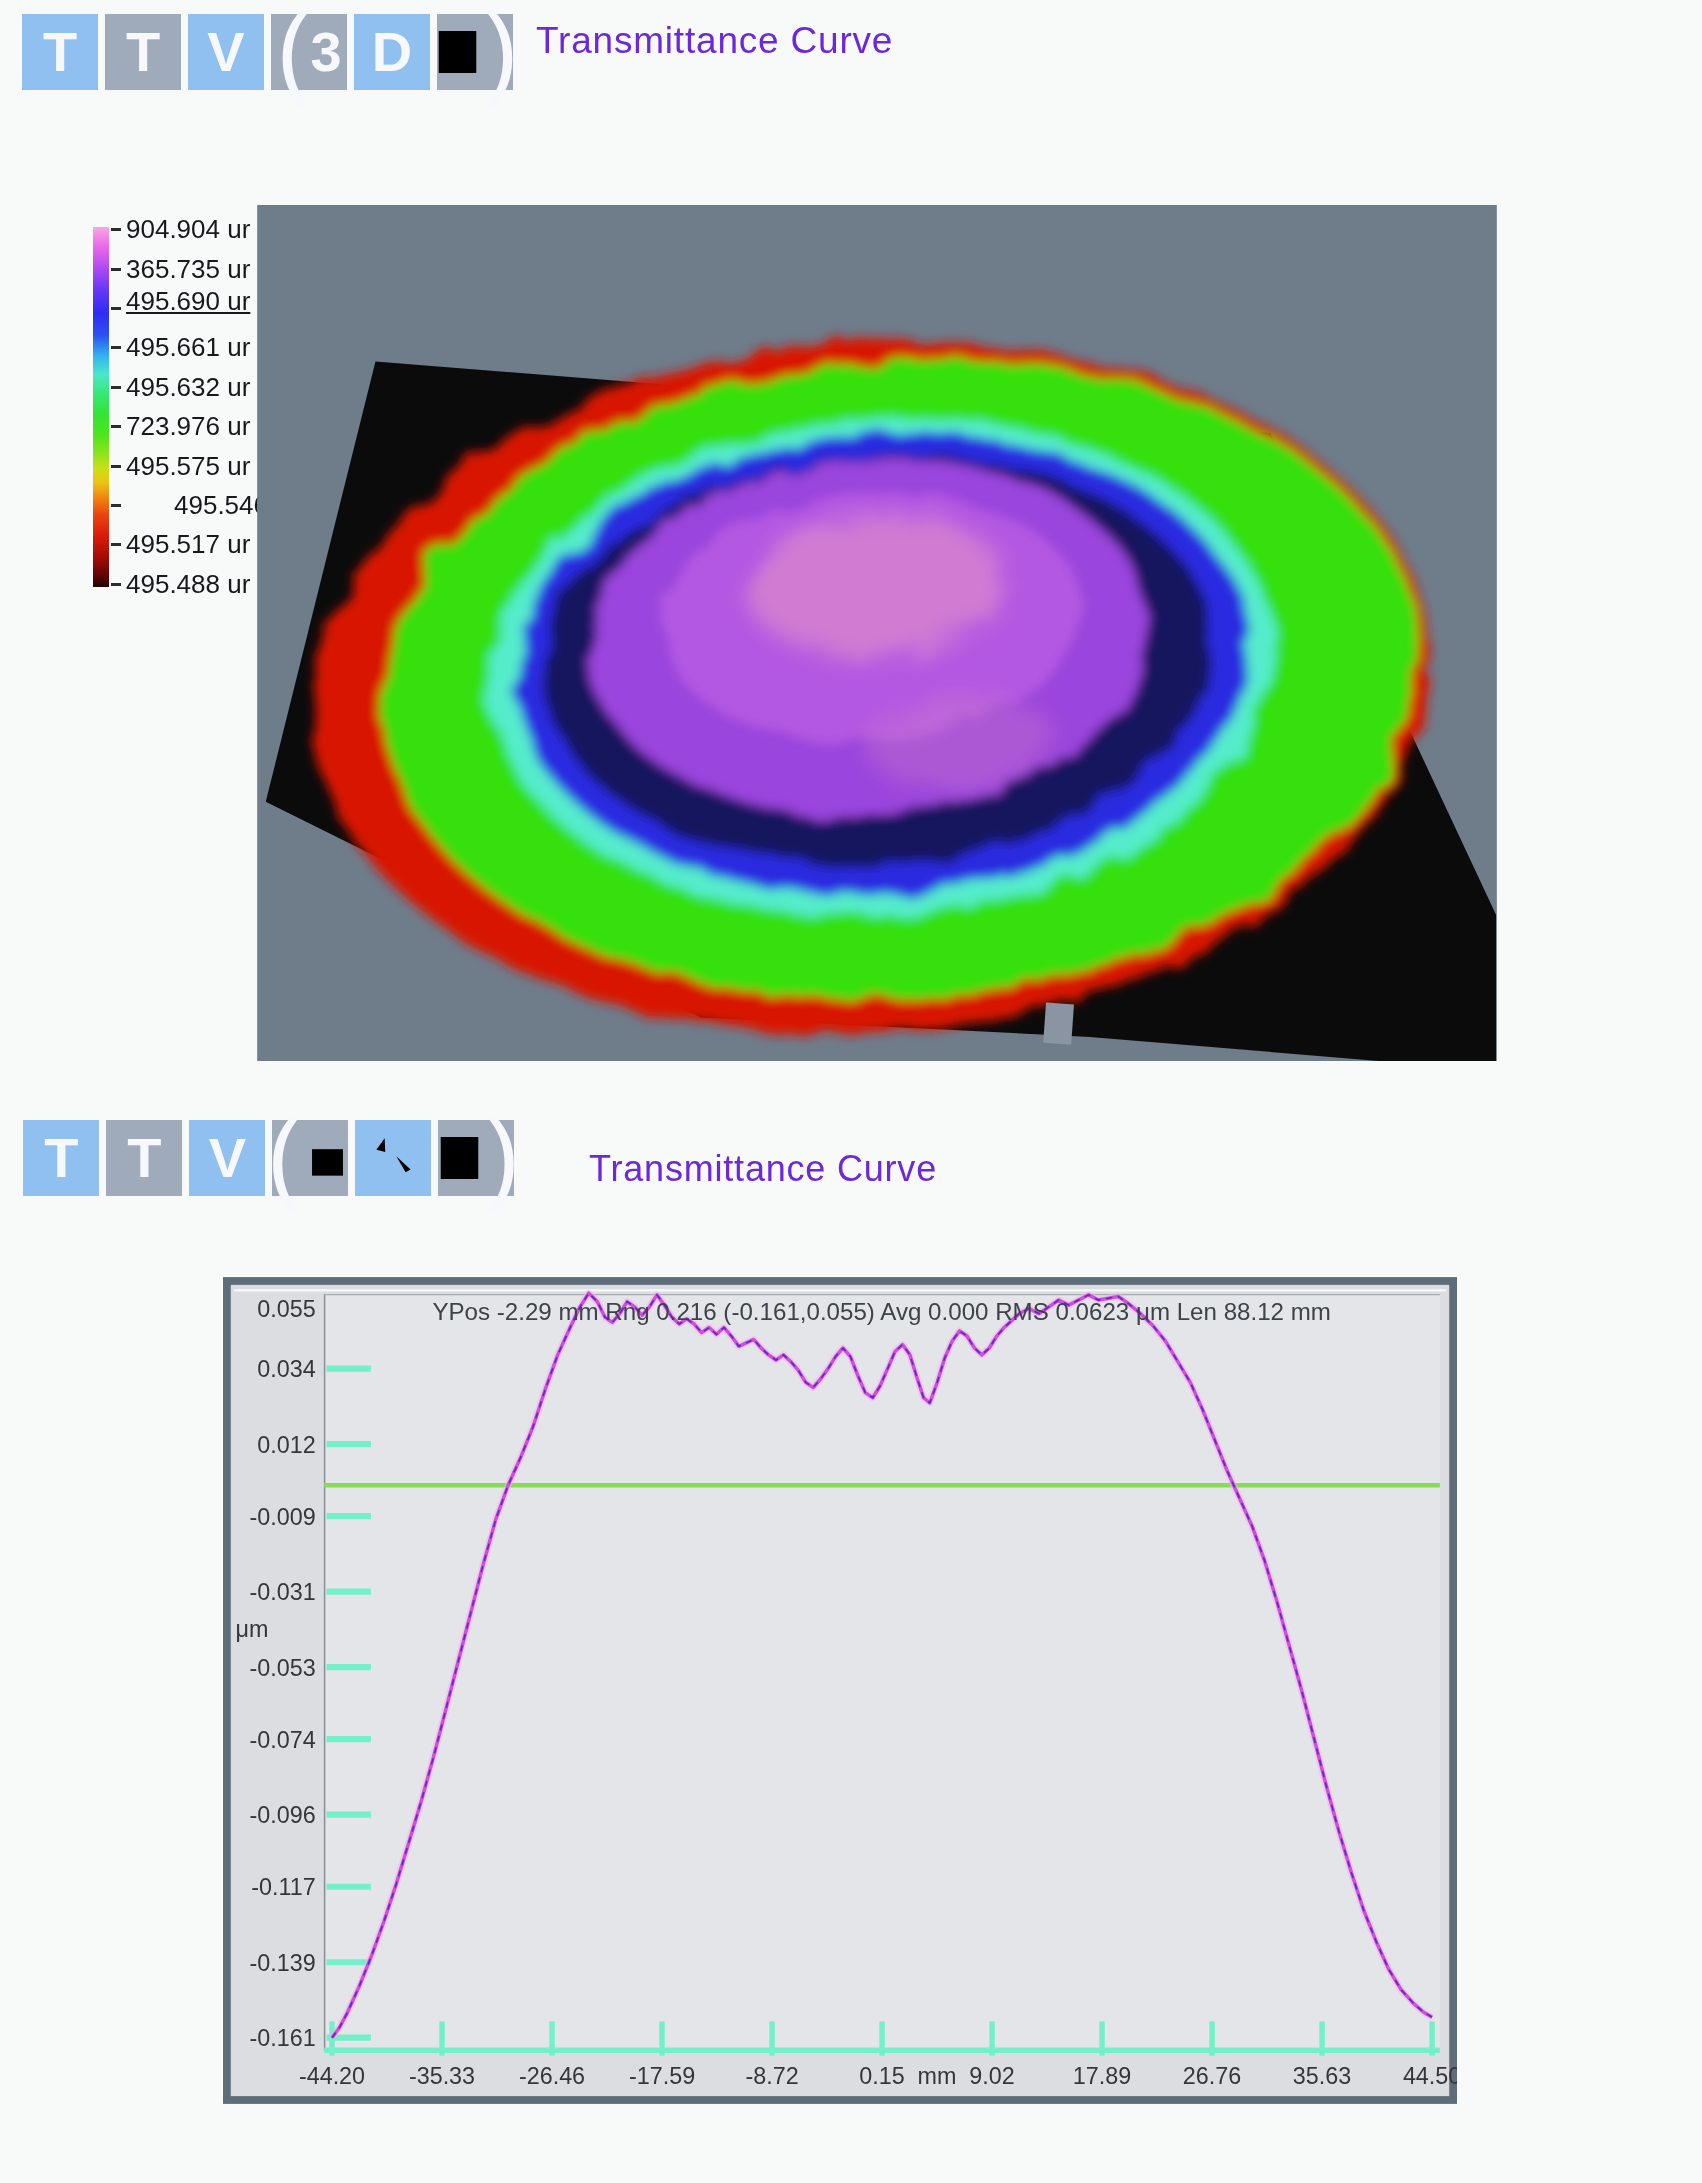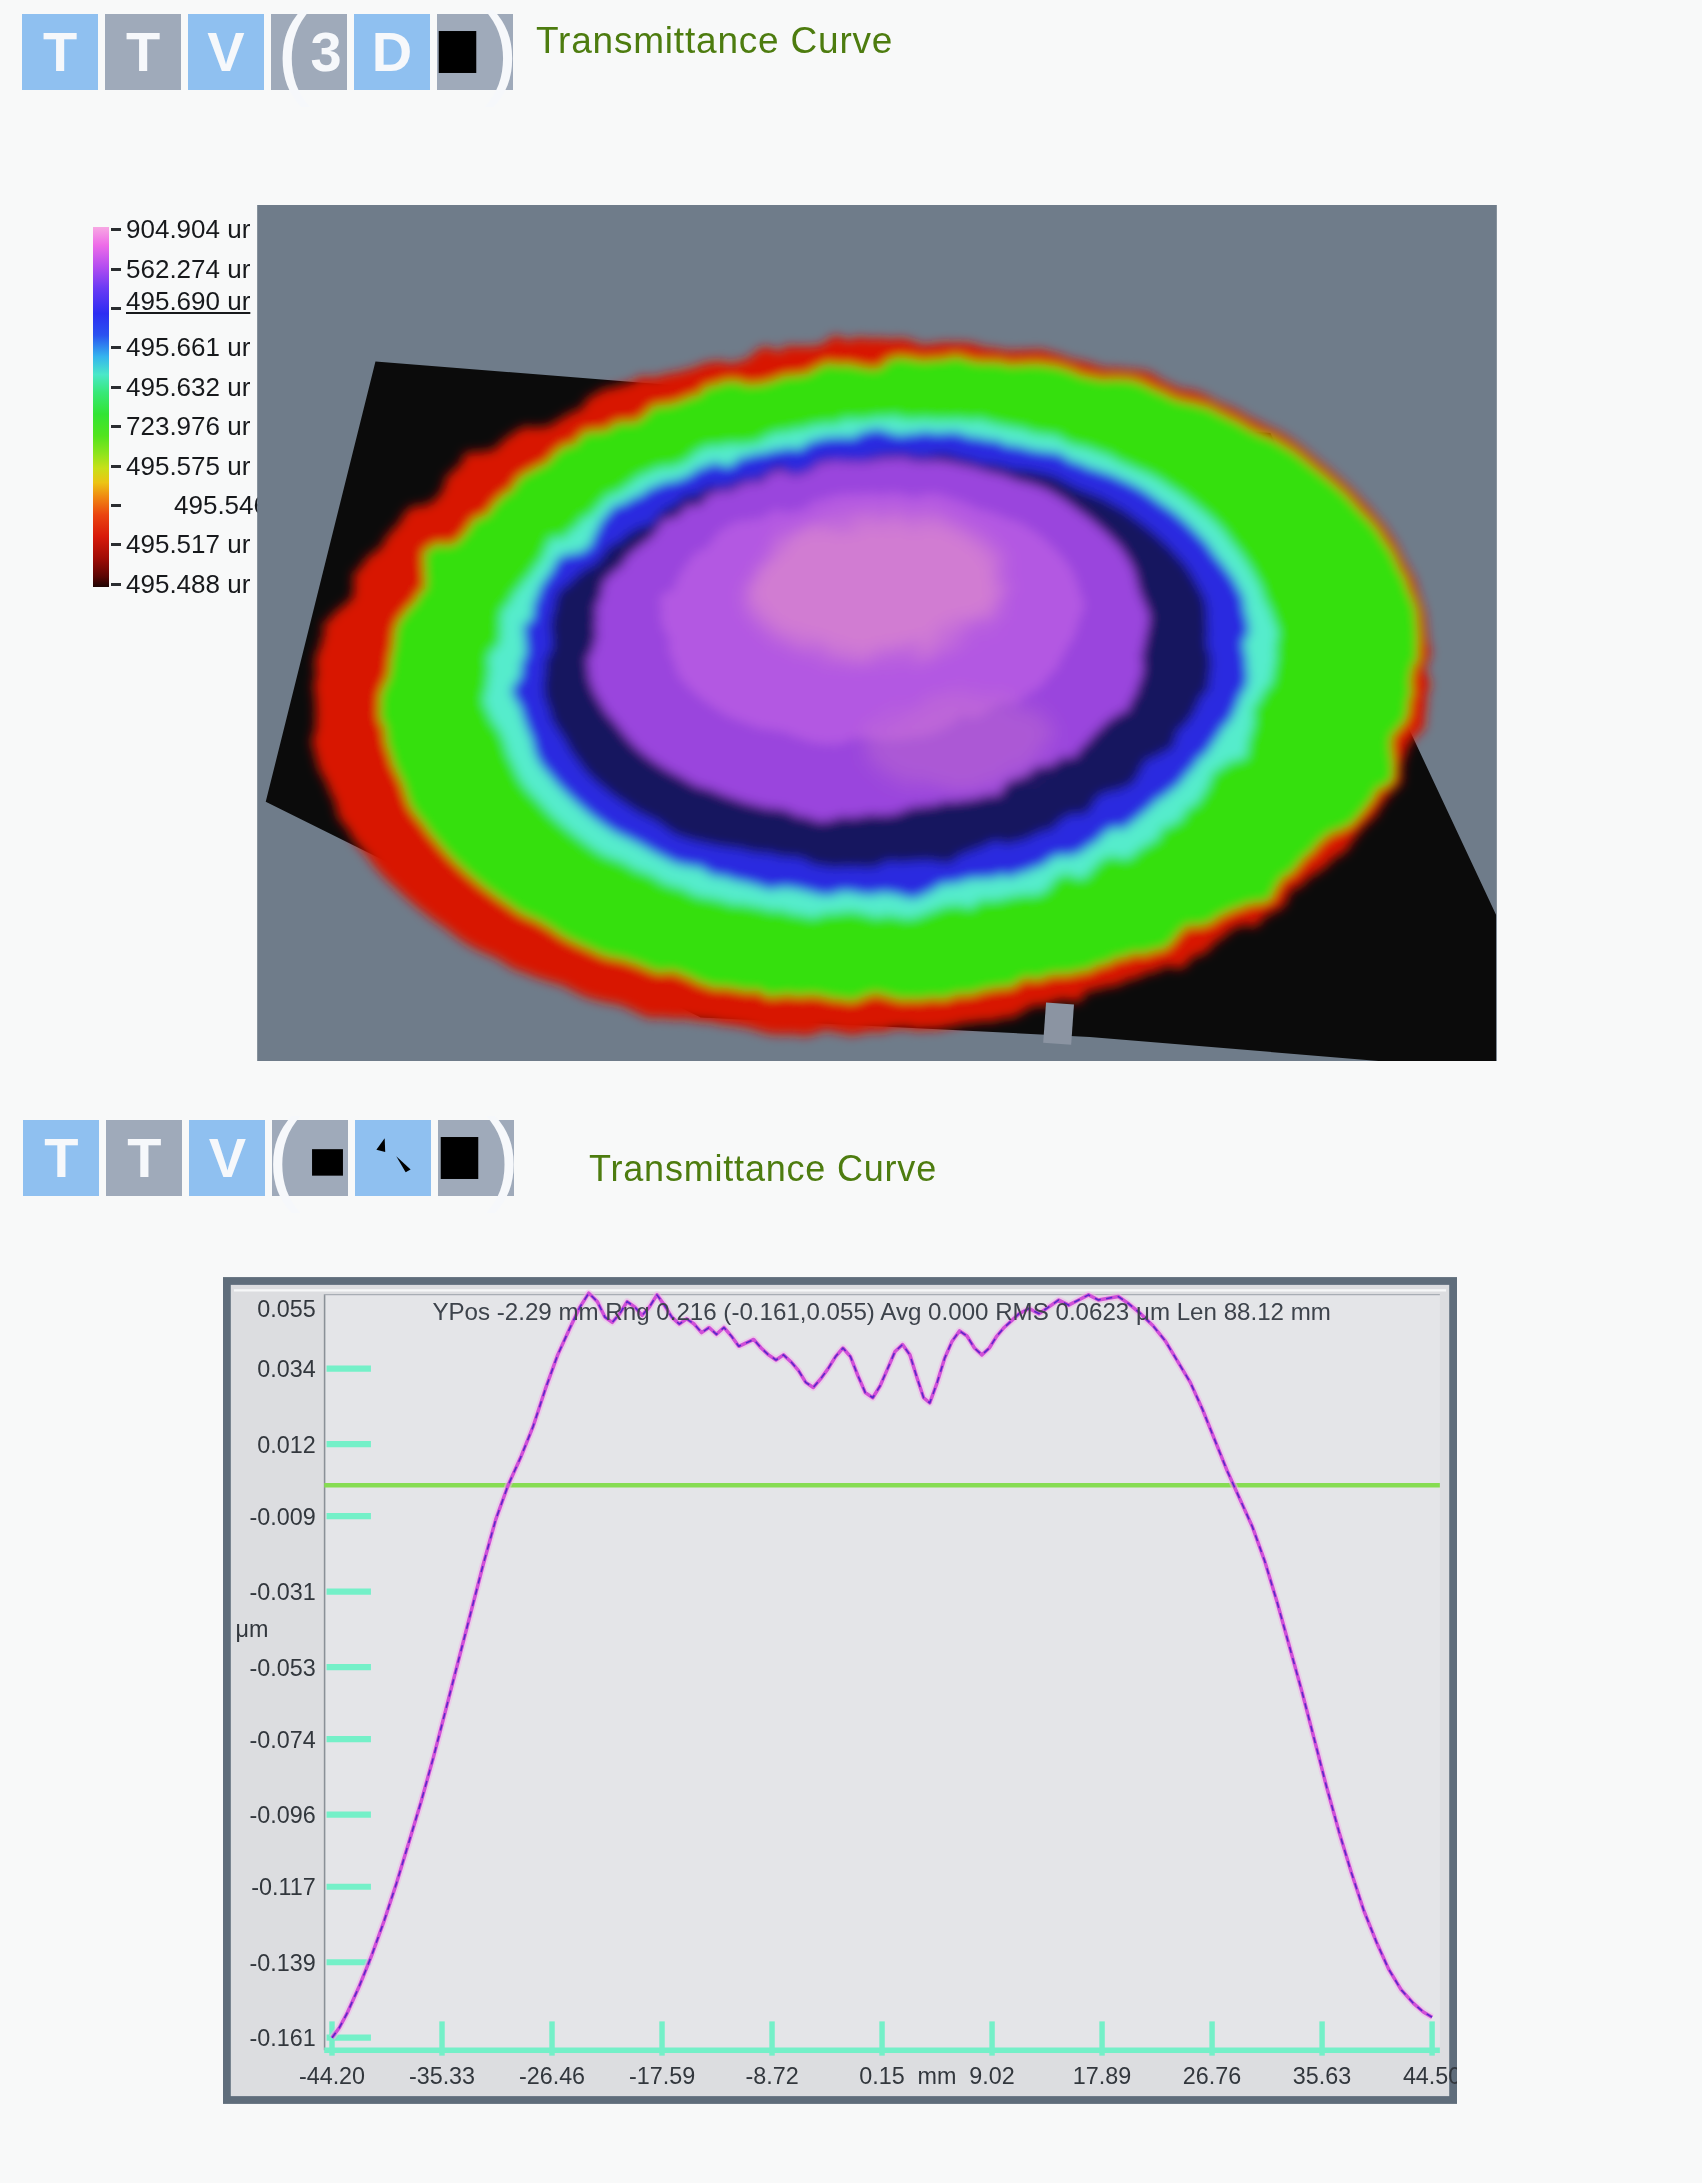--- a/index.html
+++ b/index.html
@@ -25,7 +25,7 @@
   }
   .hanzi{width:53px;height:56px;flex:0 0 auto;}
   .subtitle{
-    position:absolute;color:#4d7c0f;font-size:37px;font-weight:400;
+    position:absolute;color:#6d28d9;font-size:37px;font-weight:400;
     letter-spacing:0.8px;white-space:nowrap;
   }
   

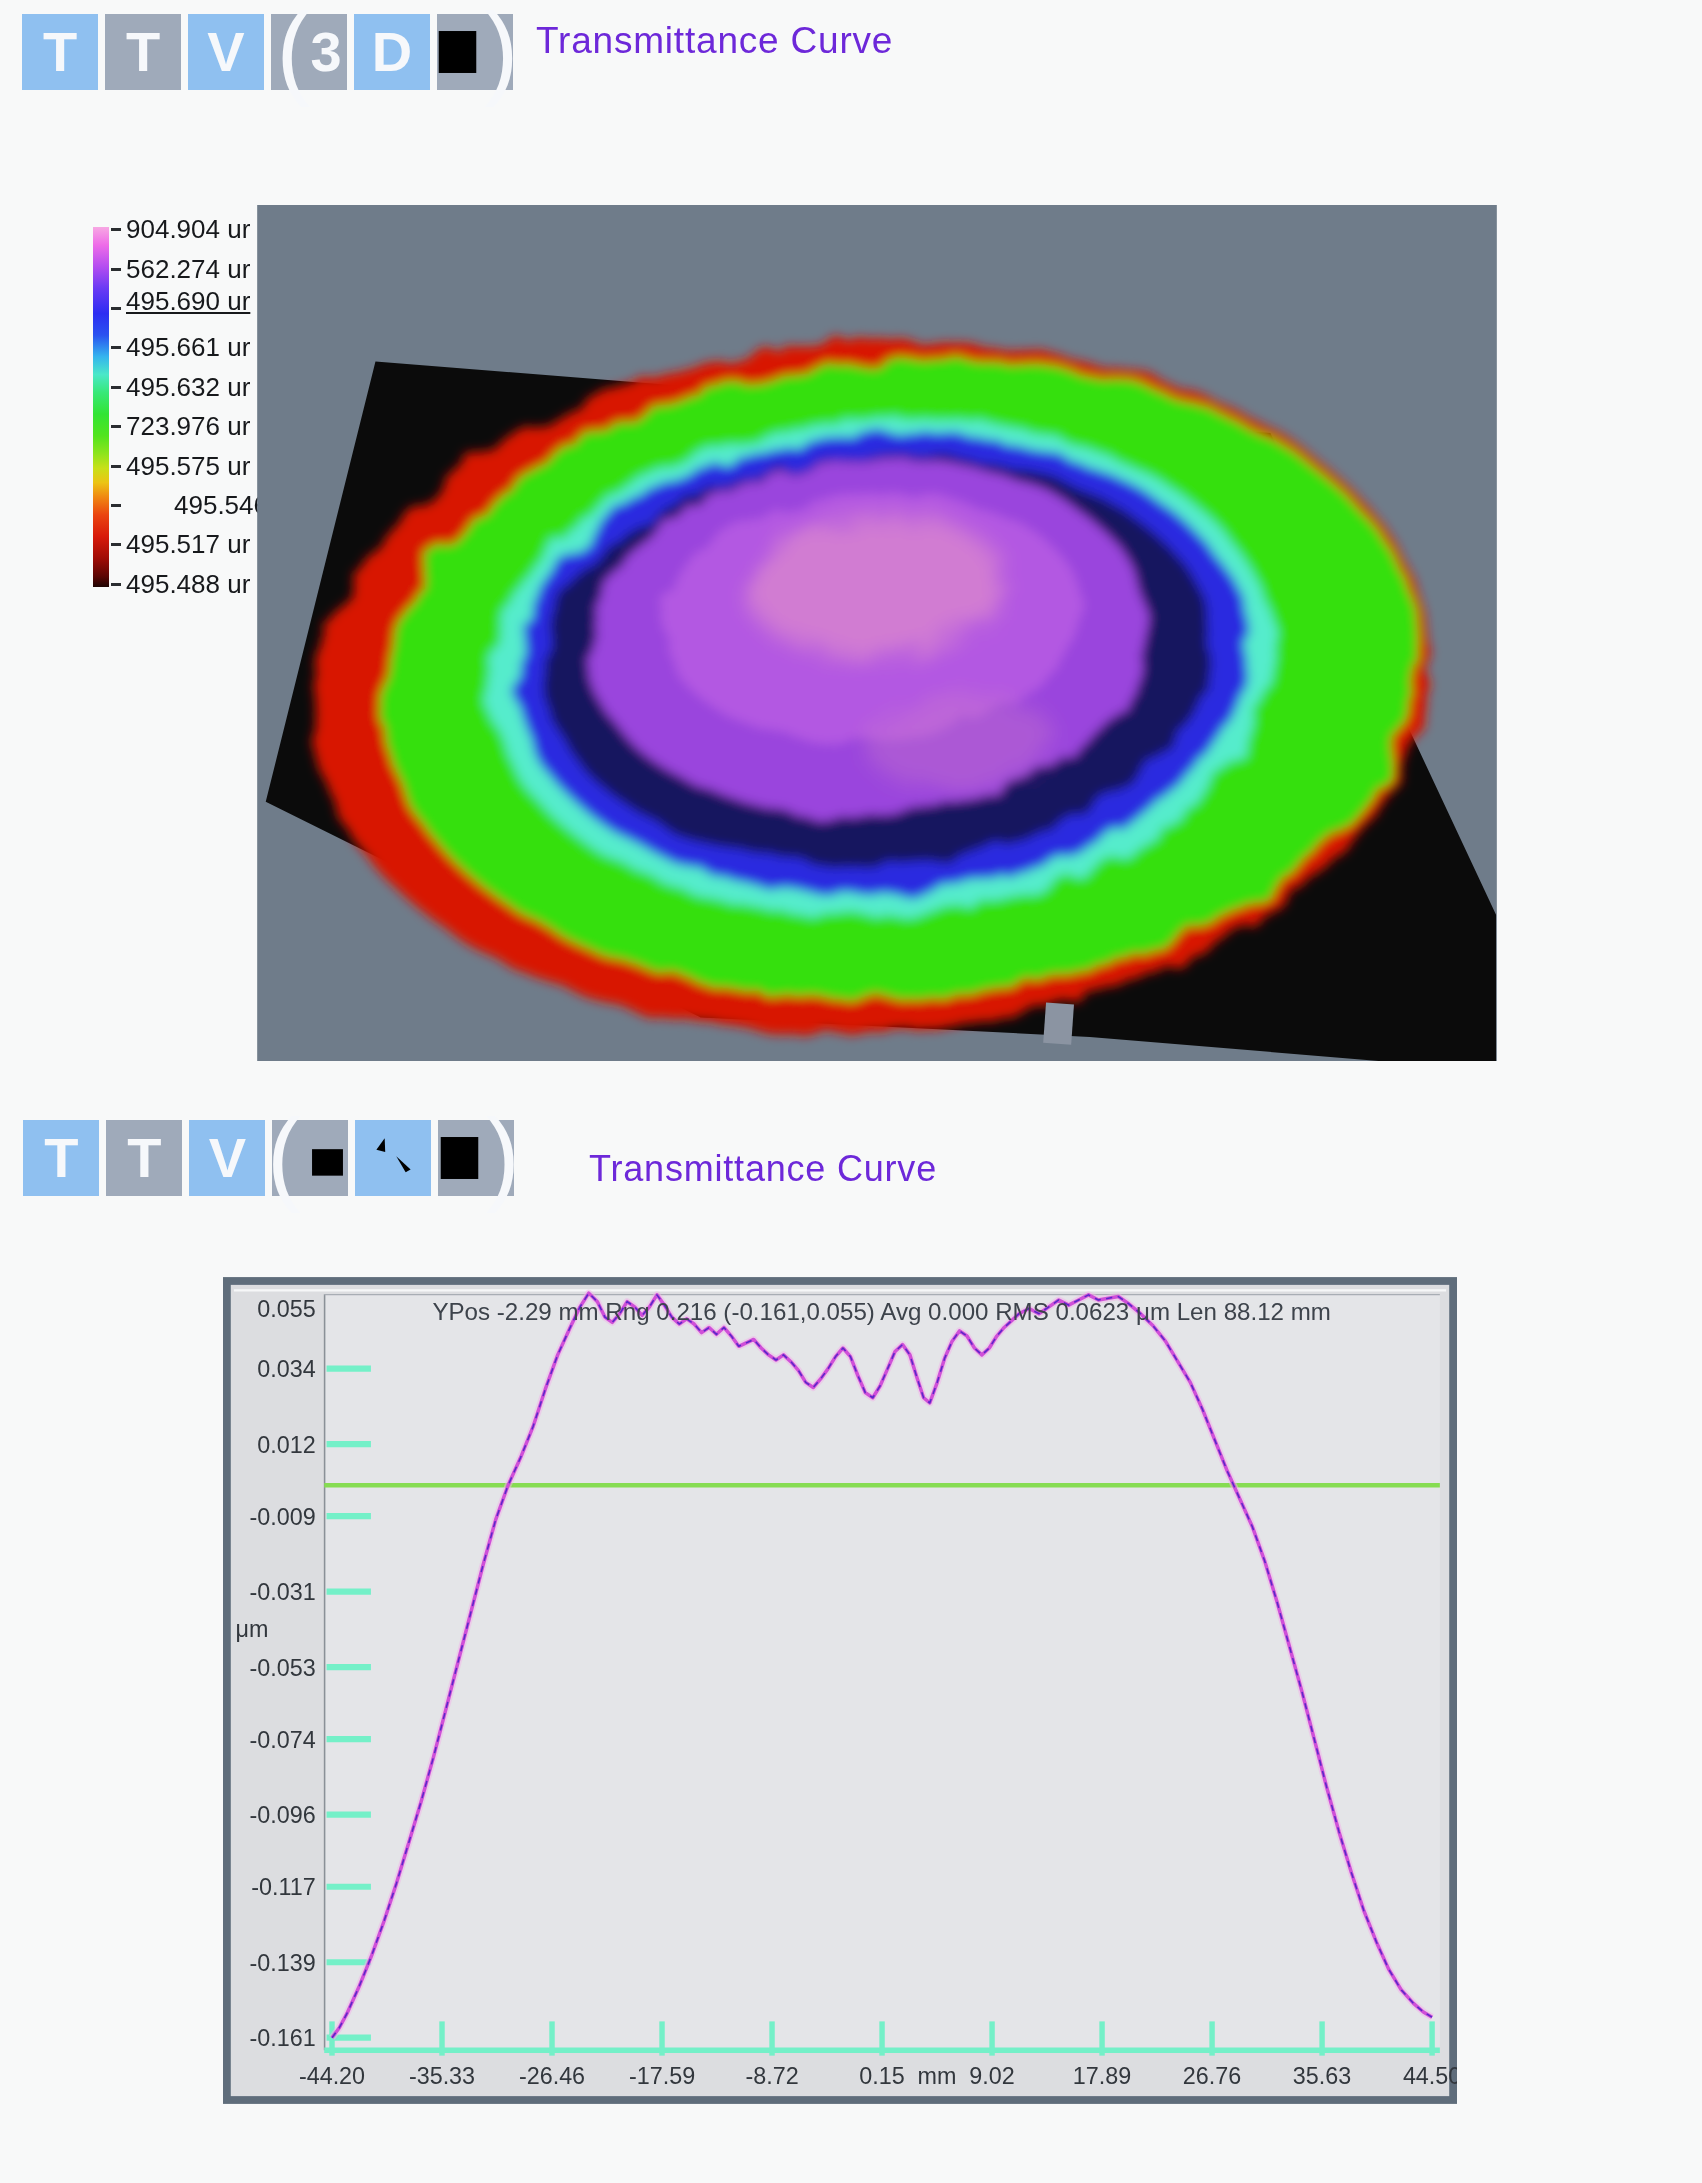--- a/index.html
+++ b/index.html
@@ -111,7 +111,7 @@
 <div class="legend-dash" style="left: 111px; top: 228px;"></div>
     <div class="legend-label" style="top: 214px;">904.904 ur</div>
     <div class="legend-dash" style="left: 111px; top: 268px;"></div>
-    <div class="legend-label" style="top: 254px;">562.274 ur</div>
+    <div class="legend-label" style="top: 254px;">365.735 ur</div>
     <div class="legend-dash" style="left: 111px; top: 307px;"></div>
     <div class="legend-label" style="top: 286px; text-decoration: underline;">495.690 ur</div>
     <div class="legend-dash" style="left: 111px; top: 346px;"></div>

